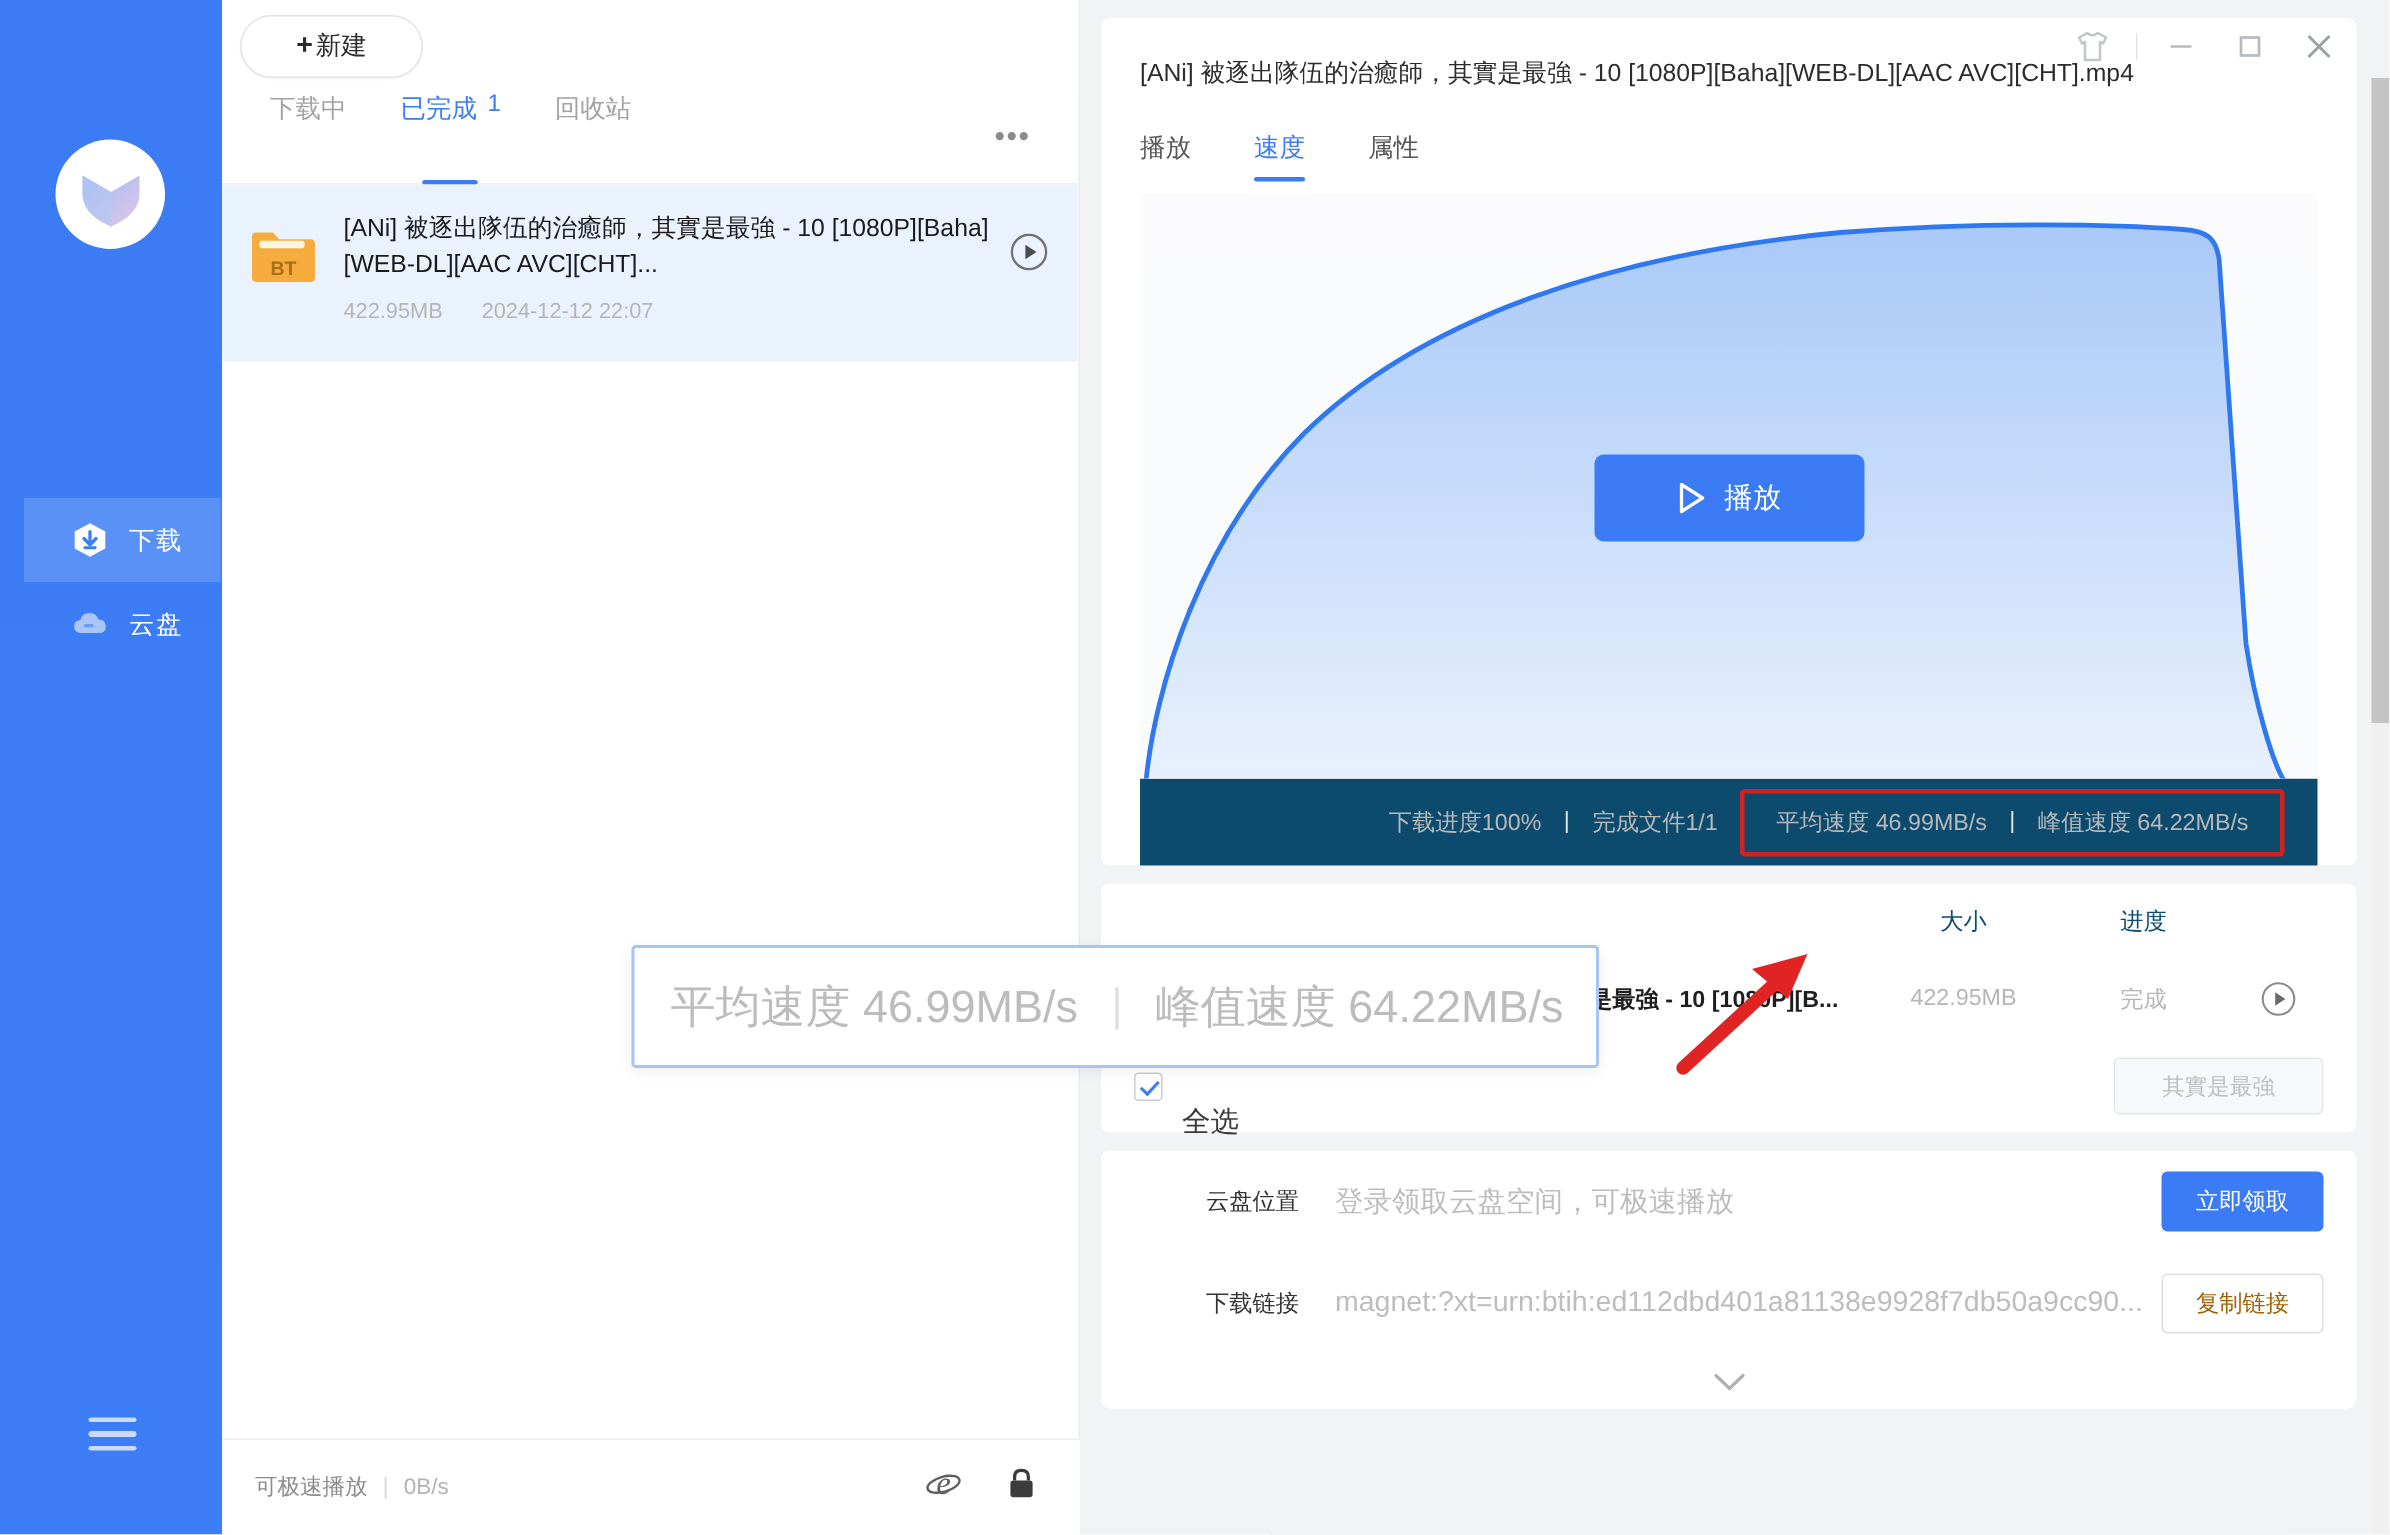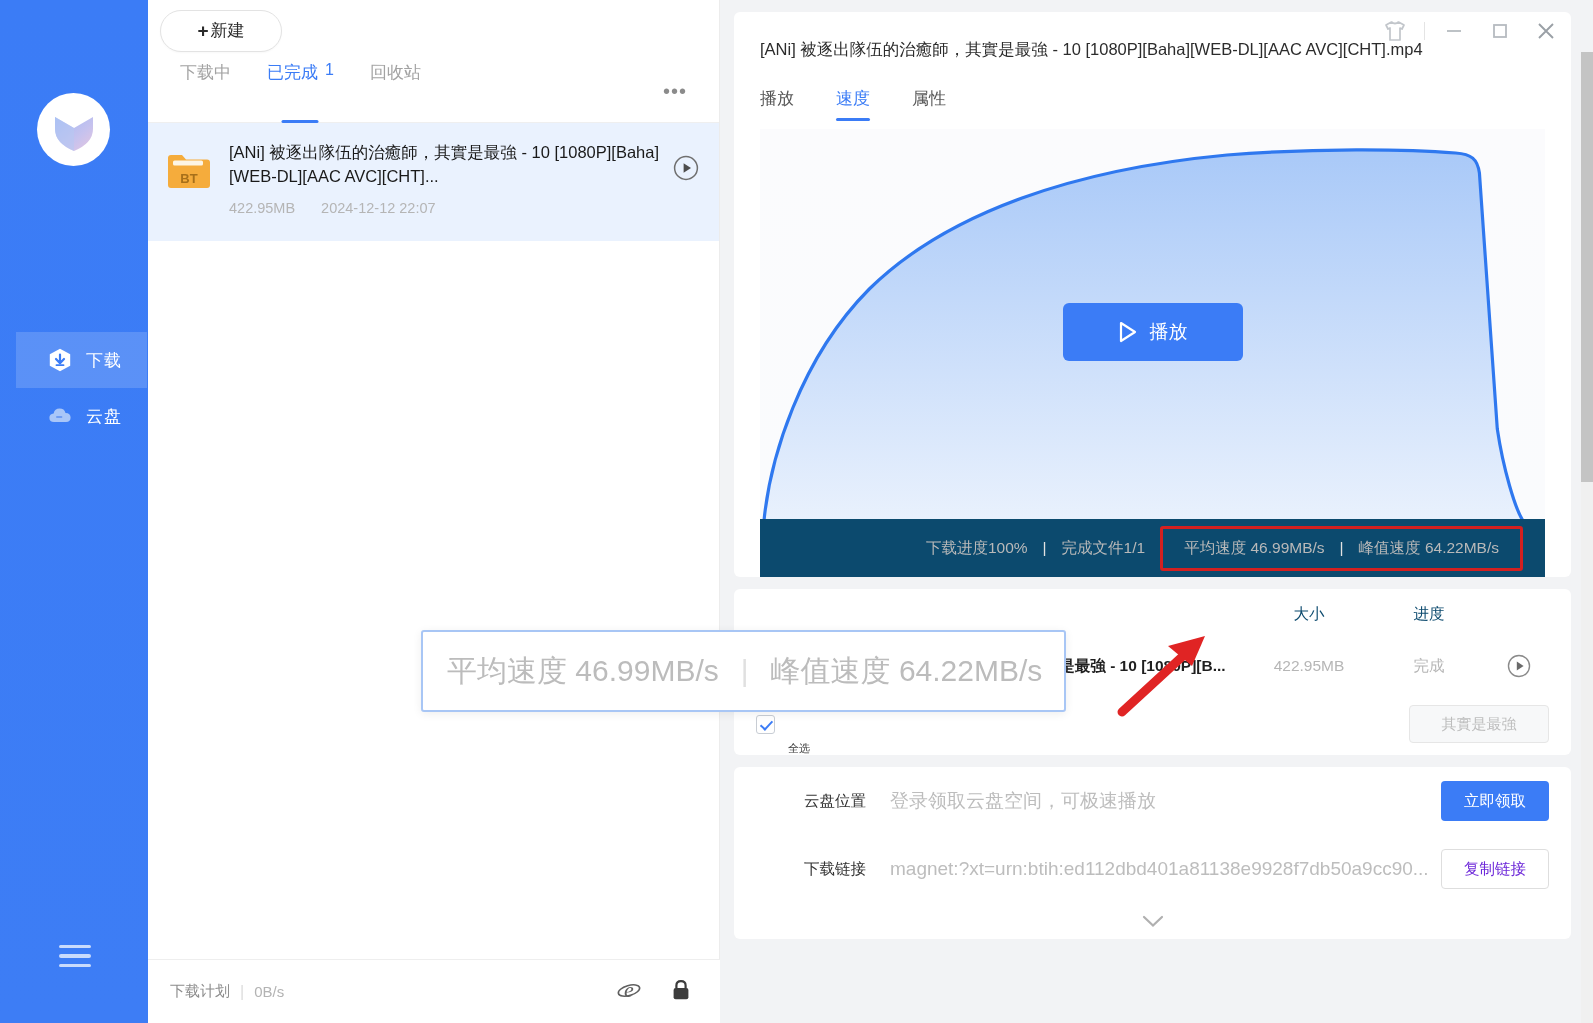--- a/index.html
+++ b/index.html
@@ -151,7 +151,7 @@
   .fr-prog { width: 120px; text-align: center; color: #b6b6b6; }
   .fr-play { width: 60px; display: flex; justify-content: center; }
   .selall-row { display: flex; align-items: center; height: 62px; }
-  .selall-label { margin-left: 13px; font-size: 11px; color: #3a3a3a; margin-top: 48px; }
+  .selall-label { margin-left: 13px; font-size: 19px; color: #3a3a3a; margin-top: 48px; }
   .dl-sel-btn {
     margin-left: auto; width: 140px; height: 38px; border: 1px solid #e6e6e6;
     border-radius: 4px; background: #f7f8f9; color: #bdbdbd; font-size: 15px;

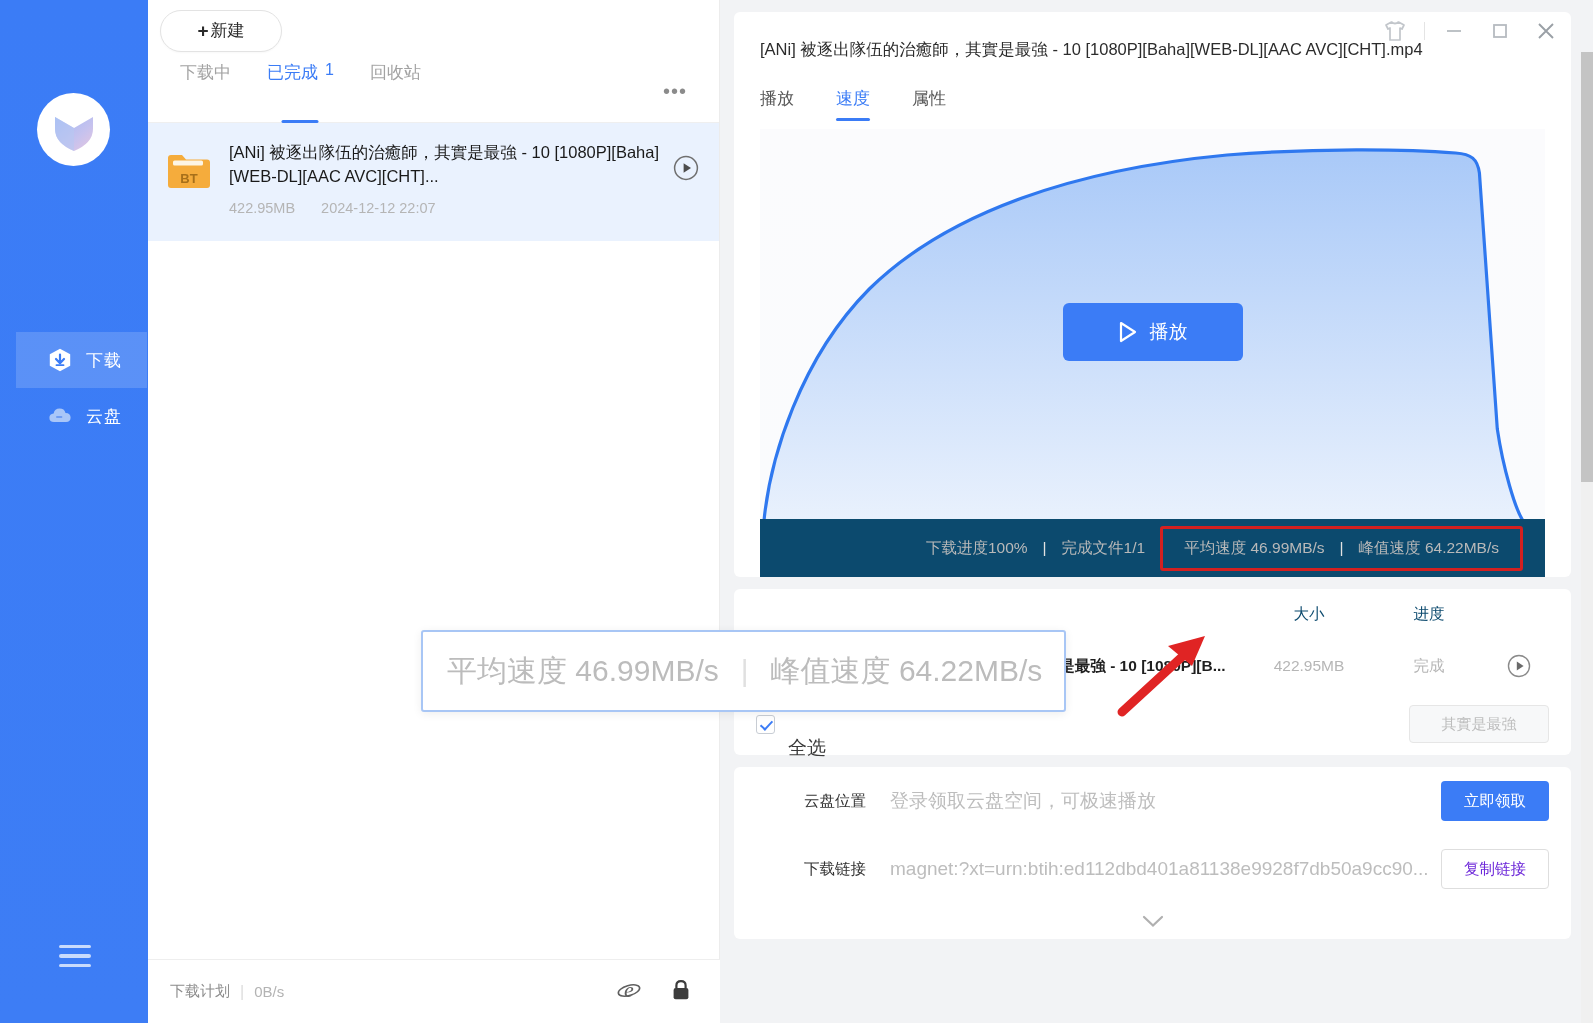--- a/index.html
+++ b/index.html
@@ -167,7 +167,7 @@
     border-radius: 4px; font-size: 15.5px; cursor: pointer; flex: none;
   }
   .btn-ghost {
-    width: 108px; height: 40px; background: #fff; color: #6d28d9; border: 1px solid #dedede;
+    width: 108px; height: 40px; background: #fff; color: #a16207; border: 1px solid #dedede;
     border-radius: 4px; font-size: 15.5px; cursor: pointer; flex: none;
   }
   .chev-row { display: flex; justify-content: center; align-items: center; height: 36px; cursor: pointer; }

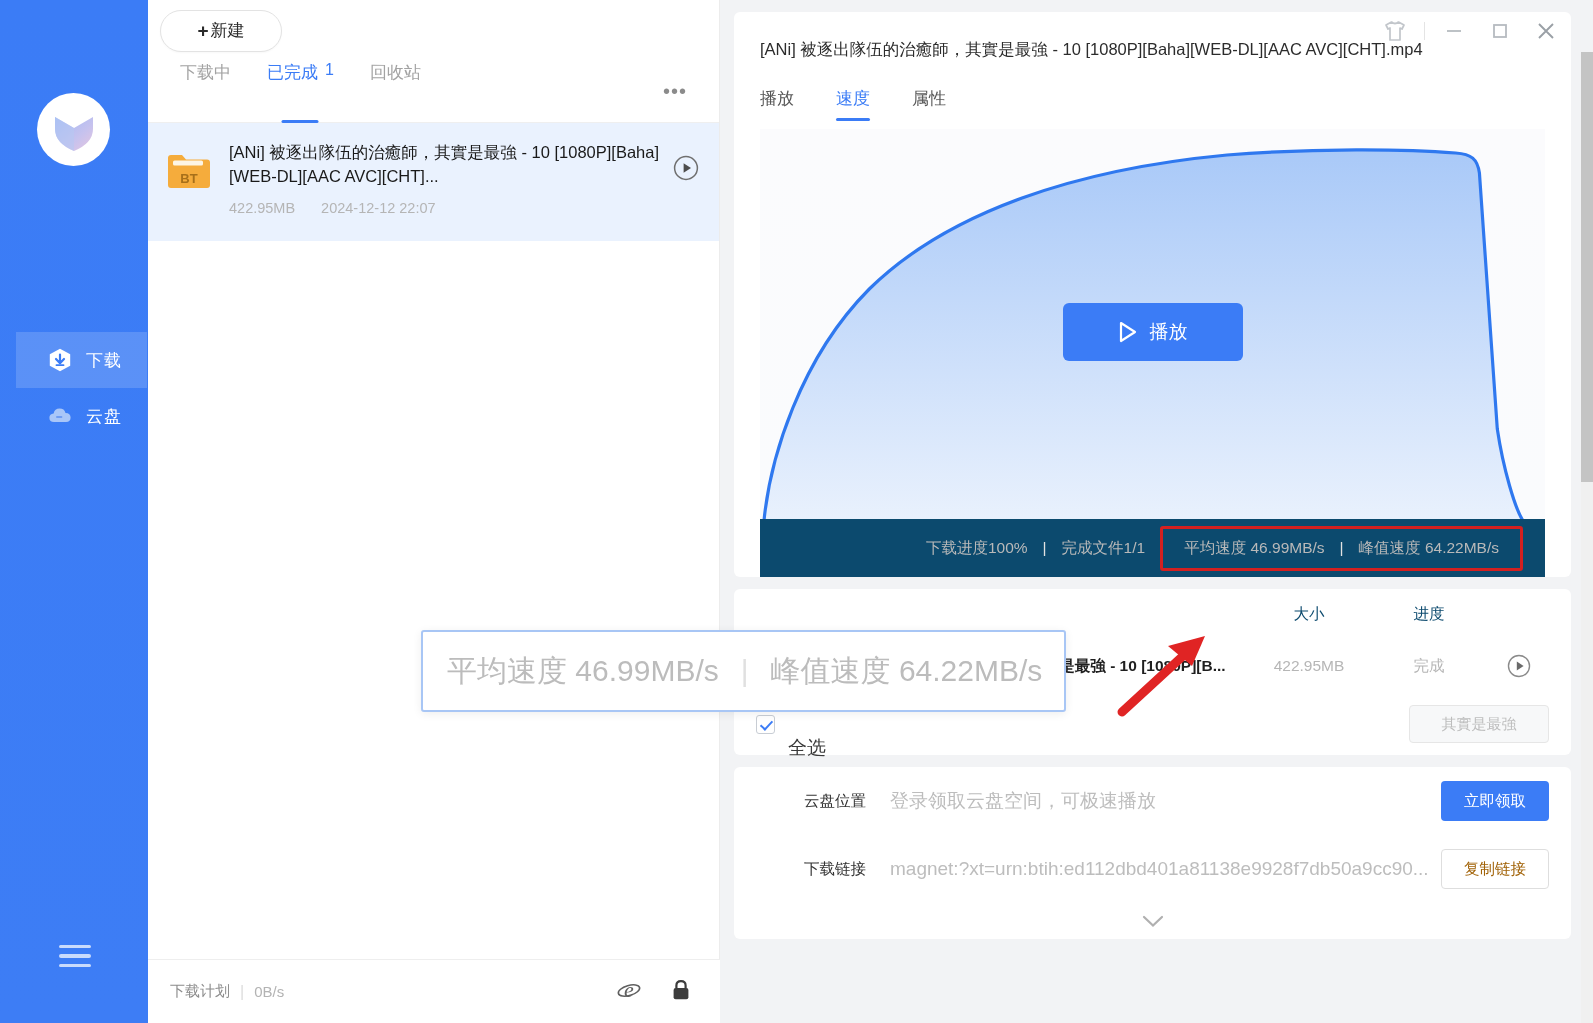--- a/index.html
+++ b/index.html
@@ -291,7 +291,7 @@
     </div>
 
     <div class="bottom-bar">
-      <span class="bb-plan">下载计划</span>
+      <span class="bb-plan">可极速播放</span>
       <span class="bb-sep">|</span>
       <span class="bb-speed">0B/s</span>
       <span class="bb-icons">

